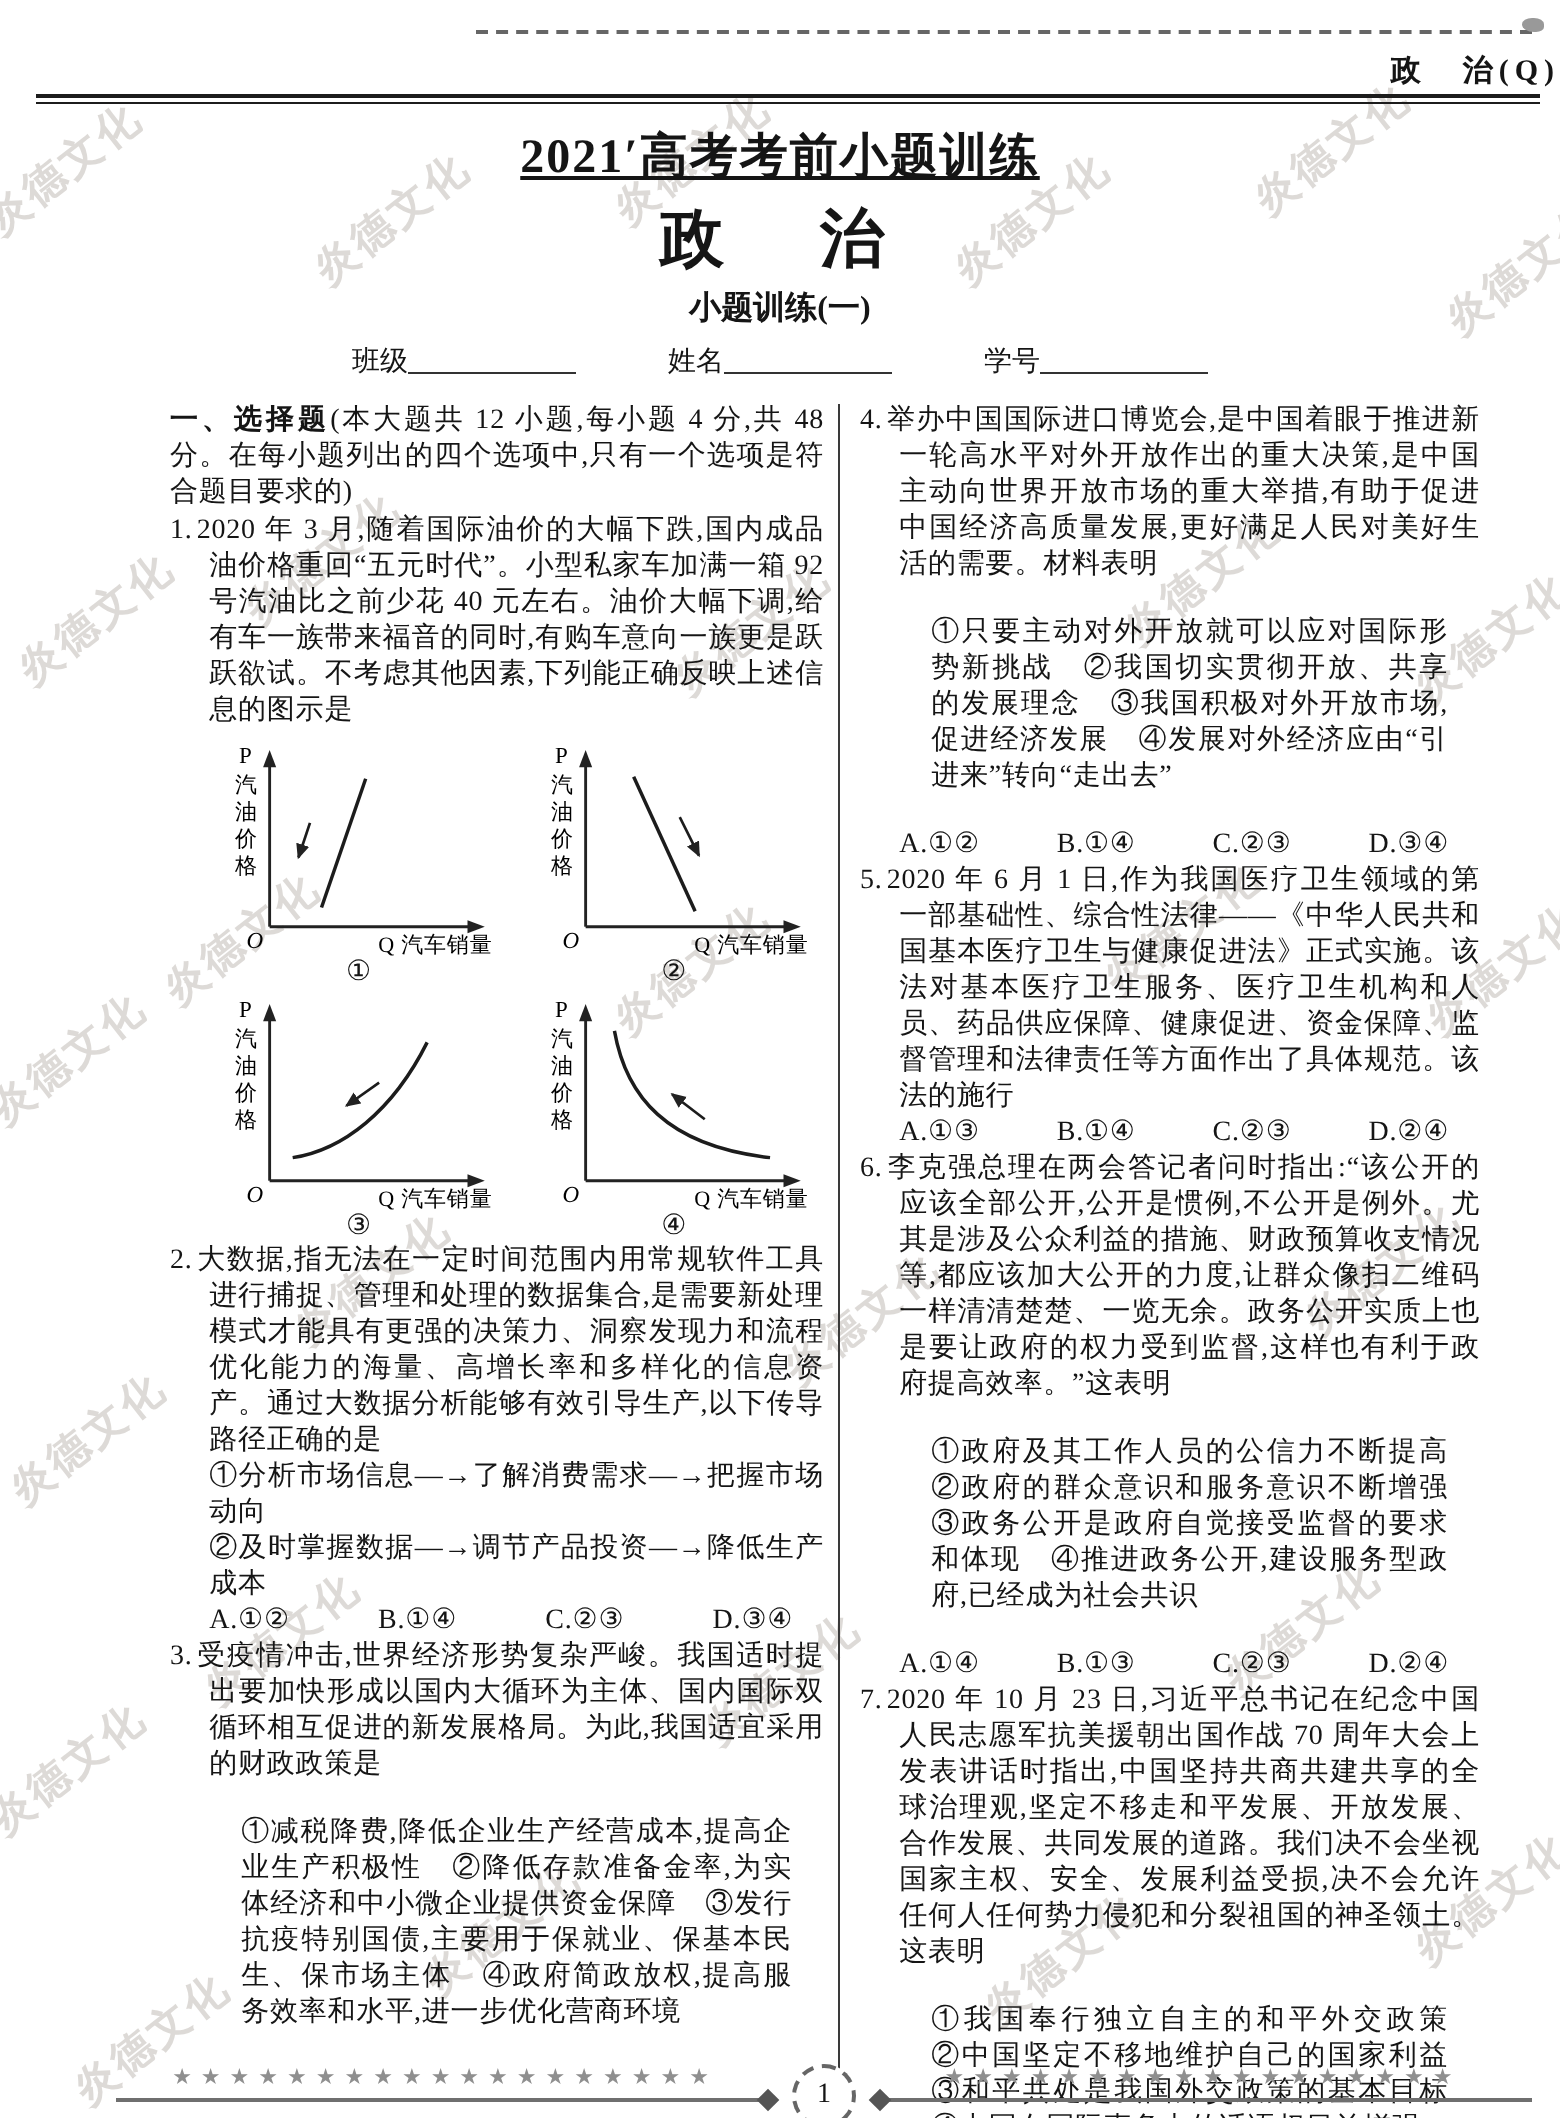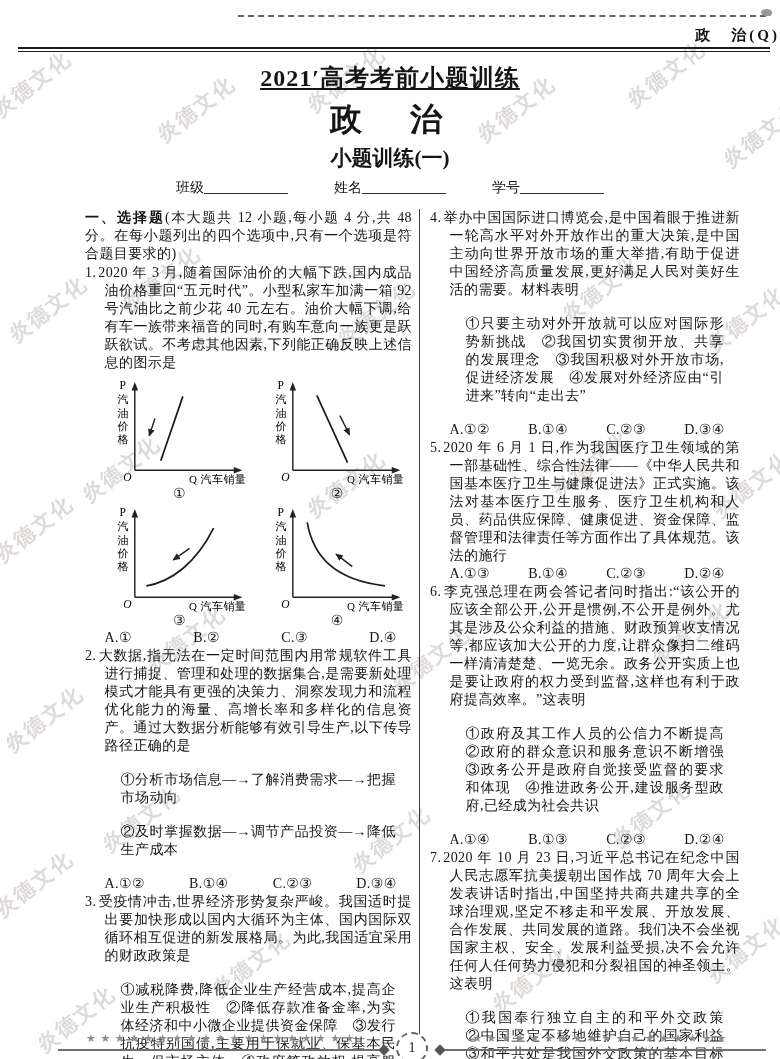--- a/index.html
+++ b/index.html
@@ -28,7 +28,7 @@
   .masthead{position:relative;z-index:2;text-align:center;}
   .m-title{margin:10px 0 4px 0;font-size:24px;font-weight:bold;letter-spacing:1px;text-decoration:underline;}
   .m-subject{margin:4px 0 0 0;font-size:32px;font-weight:bold;letter-spacing:8px;}
-  .m-subtitle{margin:2px 0 0 0;font-size:21px;font-weight:bold;}
+  .m-subtitle{margin:2px 0 0 0;font-size:16px;font-weight:bold;}
   .m-meta{margin:3px 0 0 0;font-size:13.5px;letter-spacing:1px;}
   .fields{position:relative;z-index:2;display:flex;justify-content:center;gap:46px;
       margin-top:7px;font-size:14px;}

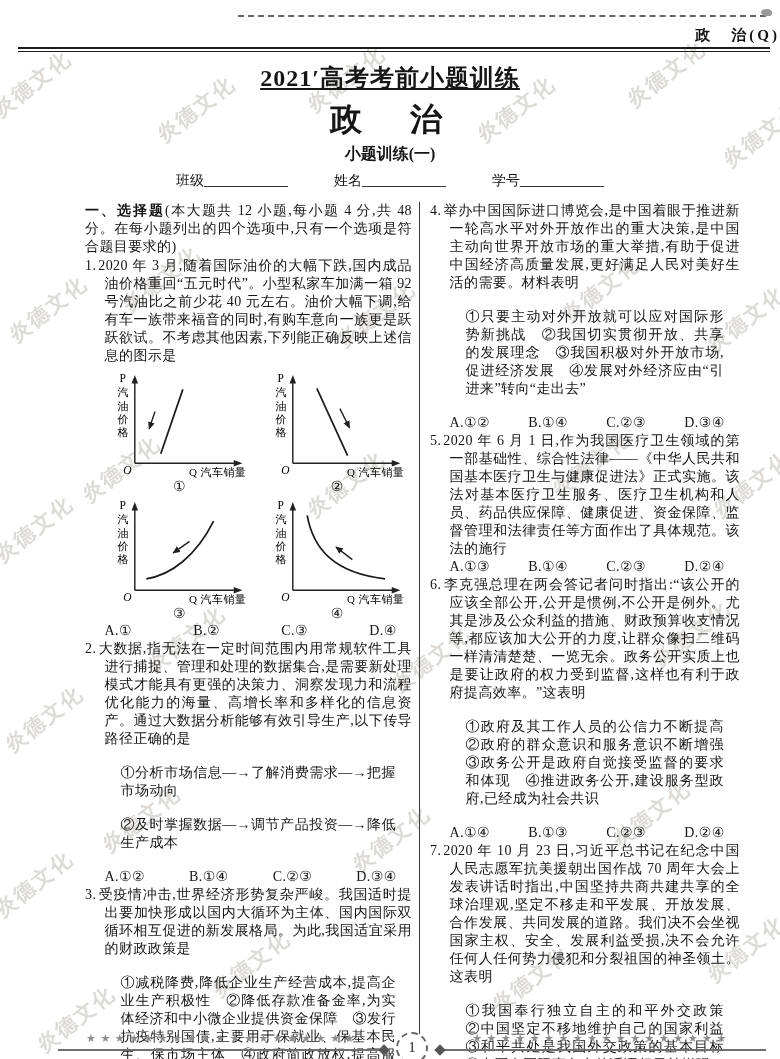--- a/index.html
+++ b/index.html
@@ -218,12 +218,6 @@
               <div class="graph-num">④</div>
             </div>
           </div>
-          <div class="answers">
-            <span class="answer">A.①</span>
-            <span class="answer">B.②</span>
-            <span class="answer">C.③</span>
-            <span class="answer">D.④</span>
-          </div>
         </div>
         <div class="question">
           <p class="stem"><span class="qnum">2.</span>大数据,指无法在一定时间范围内用常规软件工具进行捕捉、管理和处理的数据集合,是需要新处理模式才能具有更强的决策力、洞察发现力和流程优化能力的海量、高增长率和多样化的信息资产。通过大数据分析能够有效引导生产,以下传导路径正确的是</p>

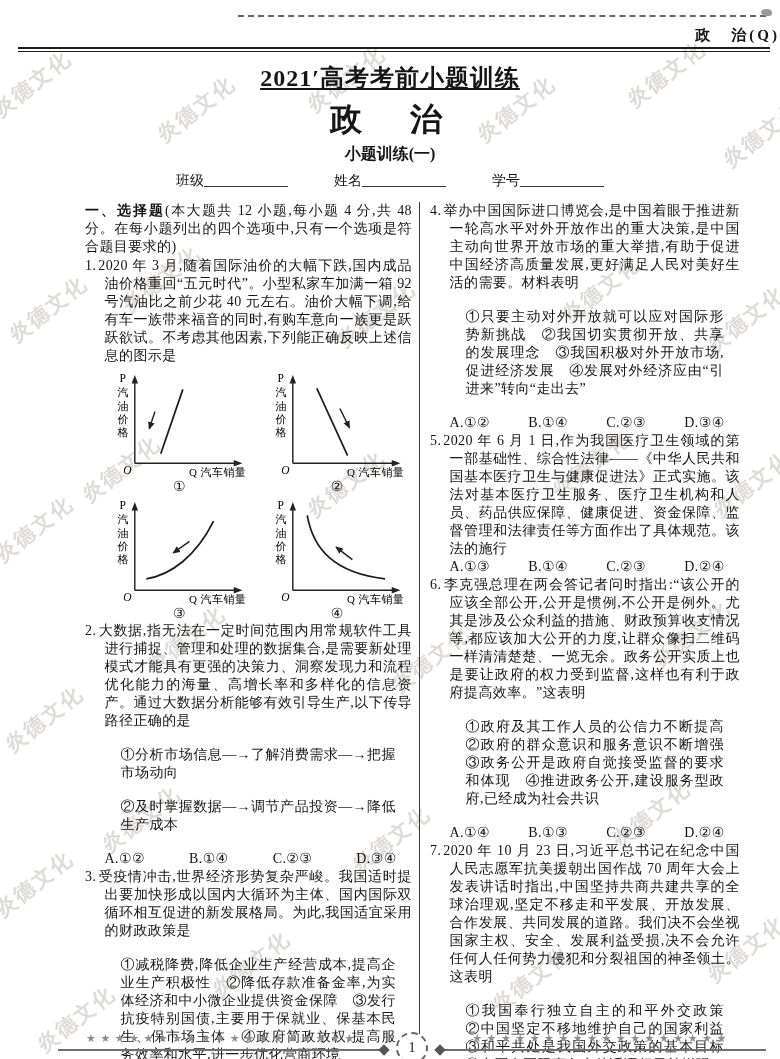--- a/index.html
+++ b/index.html
@@ -45,7 +45,7 @@
   .question{padding-left:1.4em;margin:0;}
   .stem{margin:0;text-indent:-1.4em;}
   .qnum{padding-right:2px;}
-  .item-line{margin:16px;}
+  .item-line{margin:0;}
   .items-inline{margin:16px;}
   .answers{display:flex;justify-content:space-between;padding-right:1.1em;margin:0;}
   

